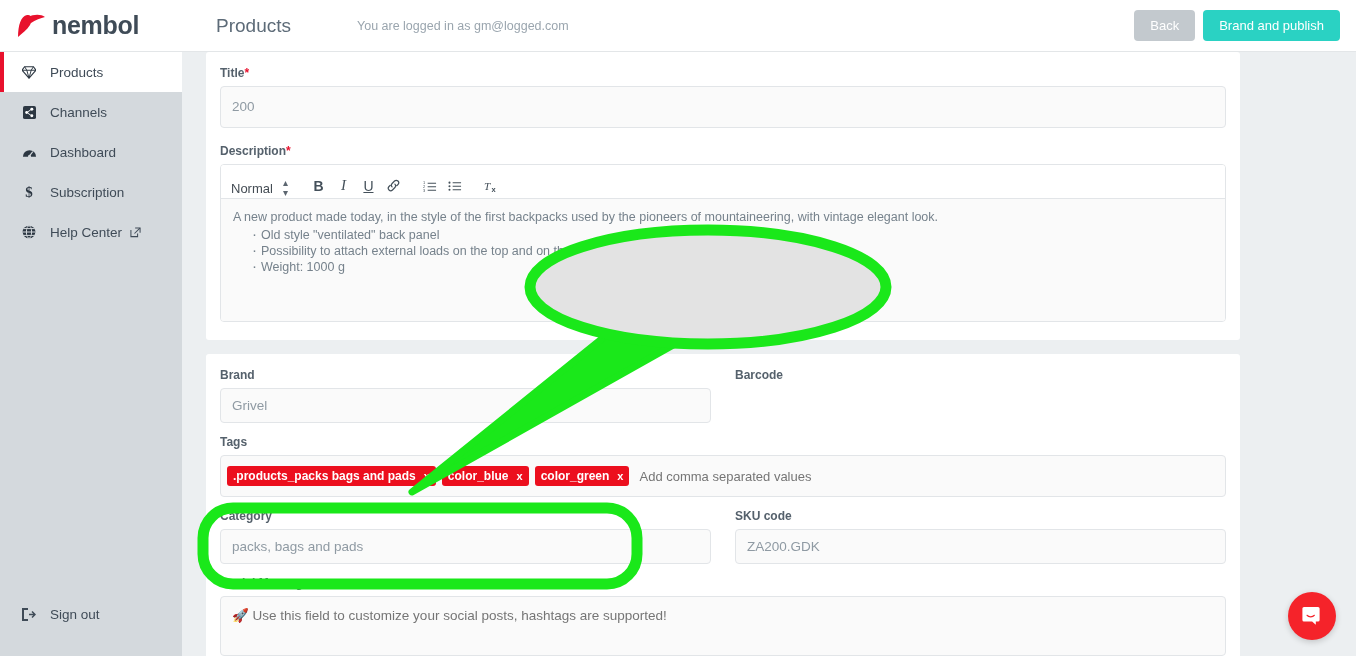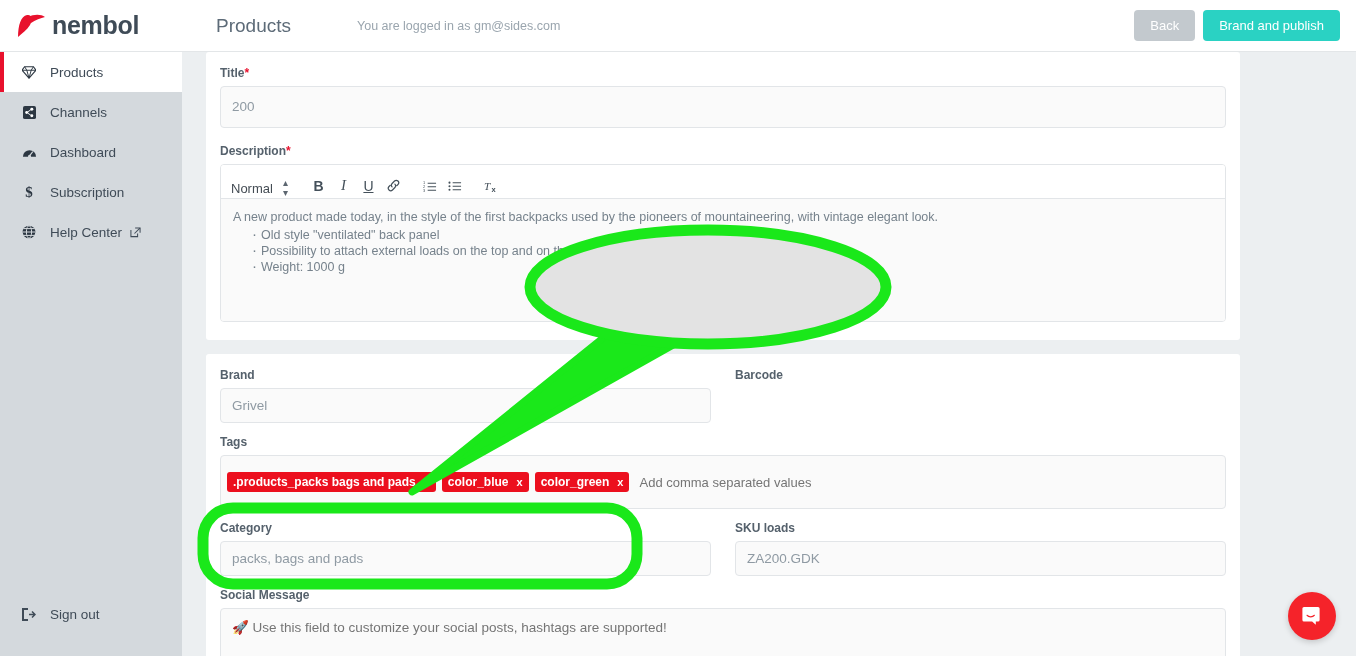--- a/index.html
+++ b/index.html
@@ -287,7 +287,7 @@
 
     <header class="topbar">
       <h1 class="page-title">Products</h1>
-      <span class="login-note">You are logged in as gm@sides.com</span>
+      <span class="login-note">You are logged in as gm@logged.com</span>
       <div class="topbar-actions">
         <button class="btn btn-back">Back</button>
         <button class="btn btn-publish">Brand and publish</button>

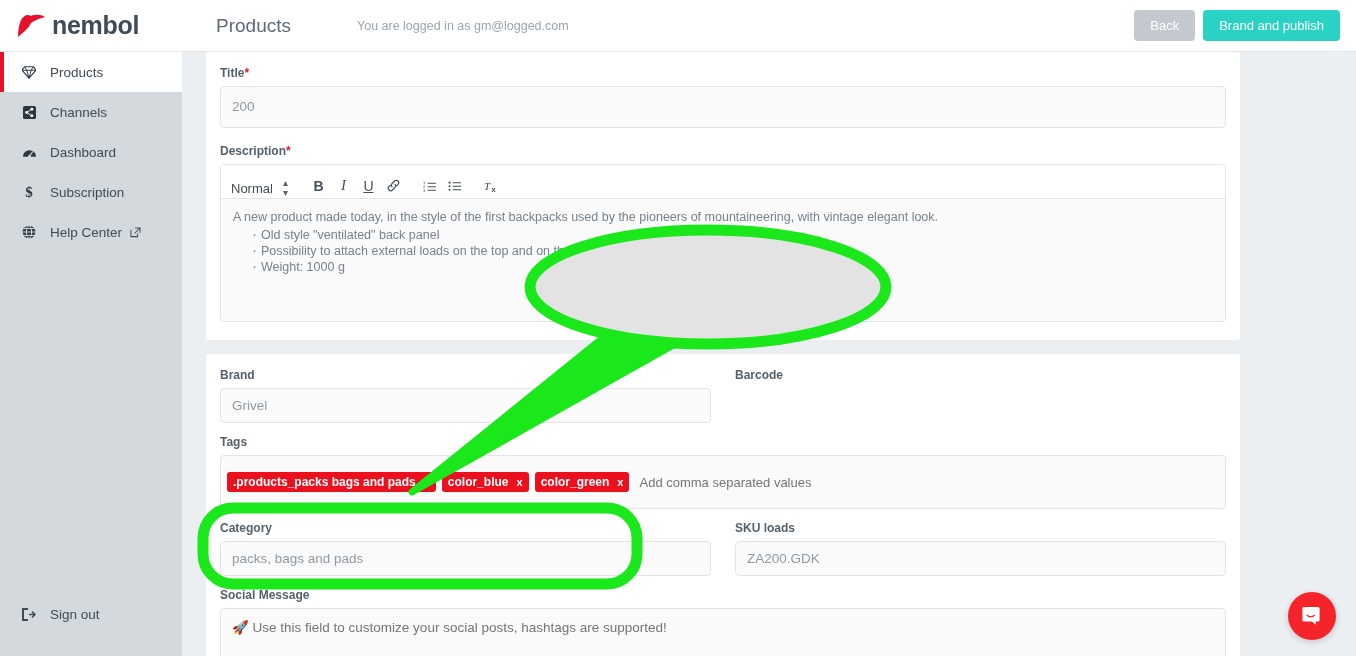--- a/index.html
+++ b/index.html
@@ -147,7 +147,7 @@
     width: 100%; background: #fafafa;
     border: 1px solid #e2e5e8; border-radius: 4px;
     display: flex; align-items: center; flex-wrap: nowrap;
-    padding: 16px 6px; gap: 6px; min-height: 32px;
+    padding: 10px 6px; gap: 6px; min-height: 32px;
   }
   .tag {
     background: #ec0f1e; color: #ffffff;

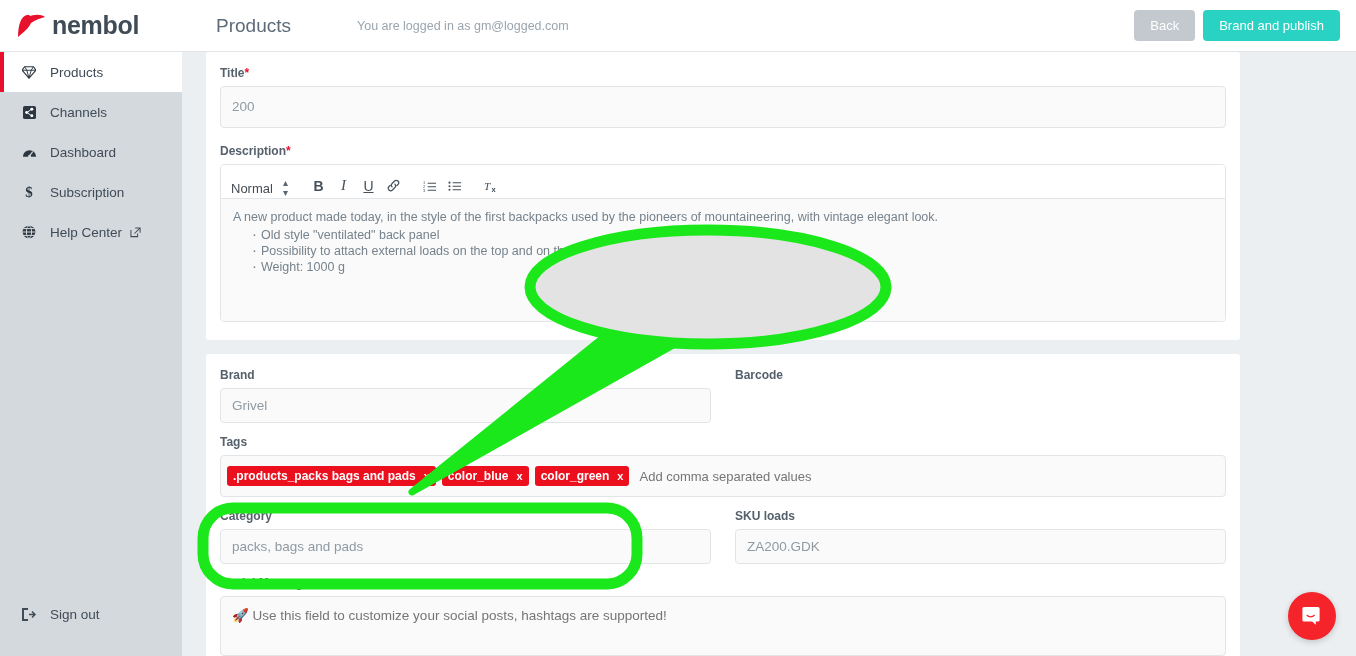--- a/index.html
+++ b/index.html
@@ -405,7 +405,7 @@
             <input class="inp" type="text" value="packs, bags and pads" style="">
           </div>
           <div class="field">
-            <label class="flabel">SKU loads</label>
+            <label class="flabel">SKU code</label>
             <input class="inp" type="text" value="ZA200.GDK" style="">
           </div>
         </div>

